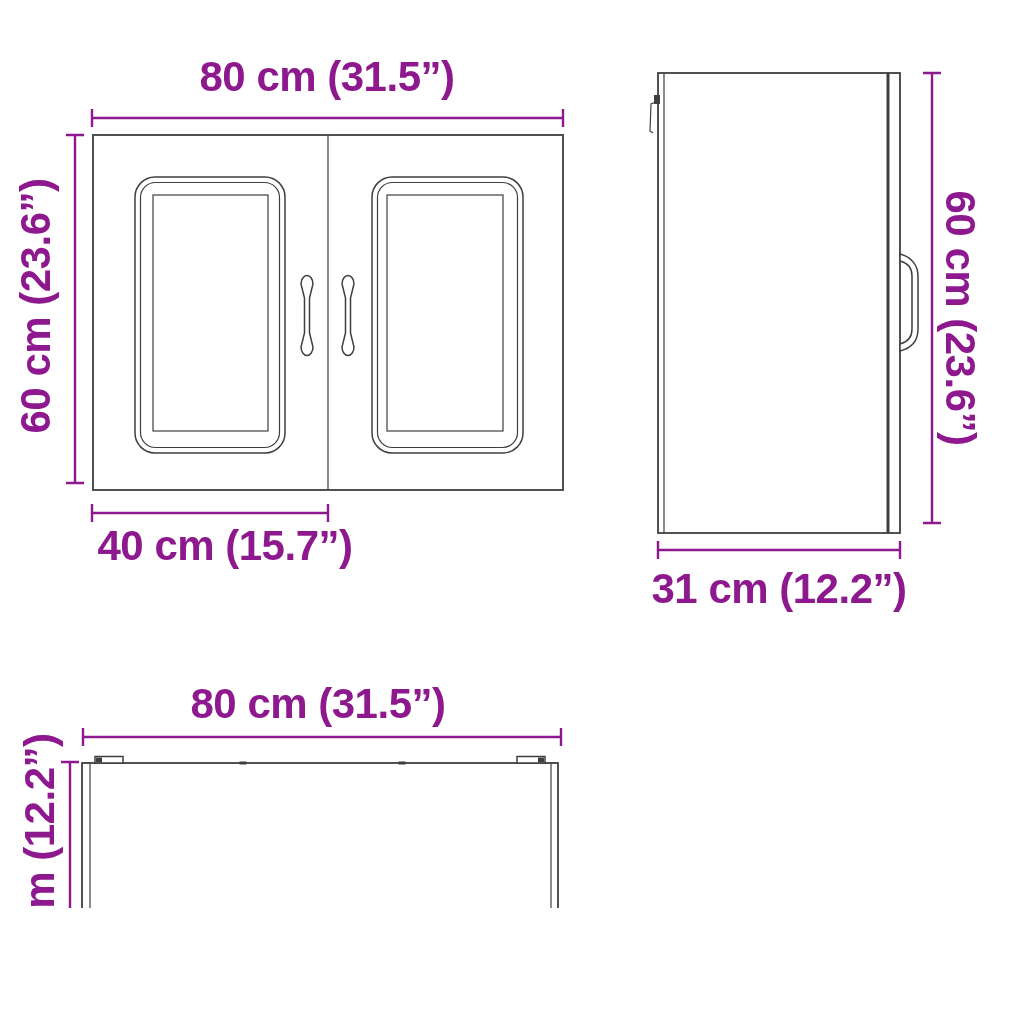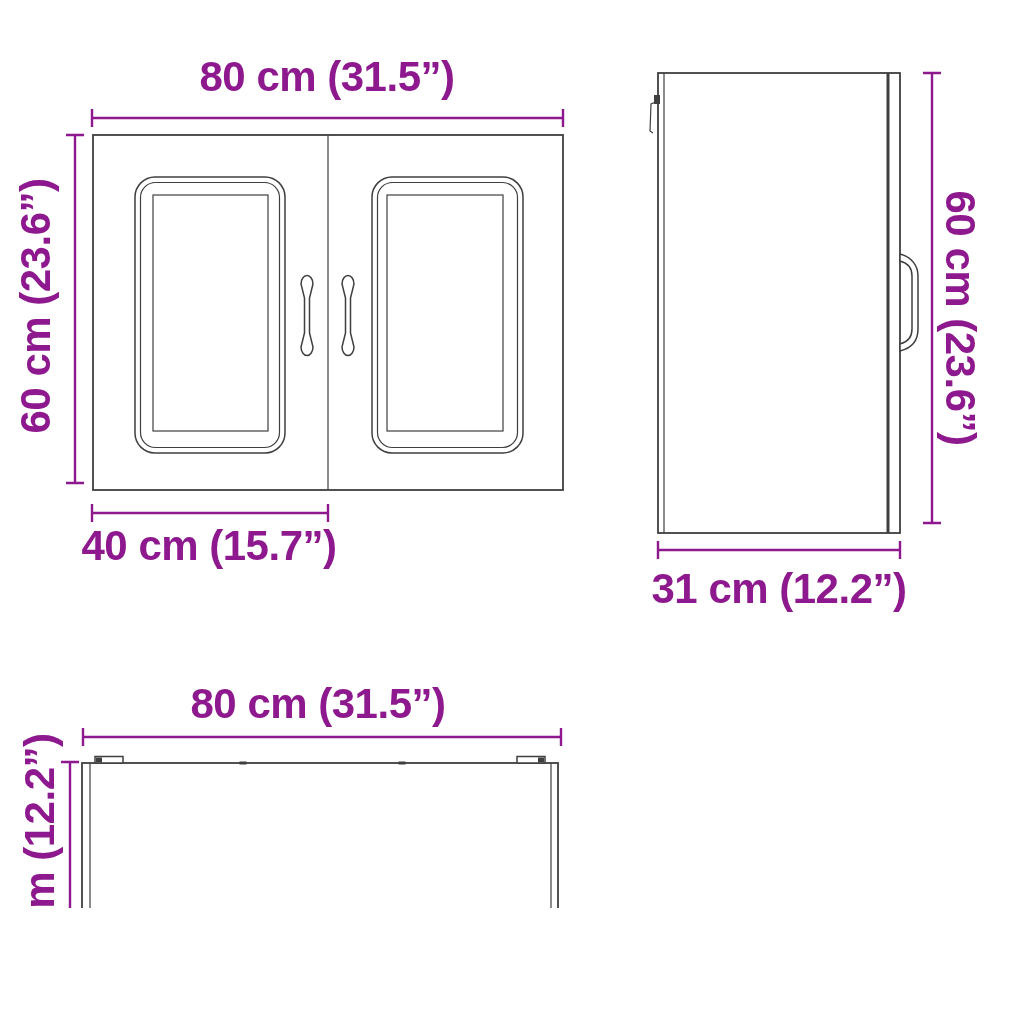--- a/index.html
+++ b/index.html
@@ -112,7 +112,7 @@
 
   <div class="dim-label rot-ccw" style="left:-144px;top:282px;width:360px;">60 cm (23.6”)</div>
 
-  <div class="dim-label" style="left:9px;top:522px;width:400px;">40 cm (15.7”)</div>
+  <div class="dim-label" style="left:25px;top:522px;width:400px;">40 cm (15.7”)</div>
 
   <div class="dim-label rot-cw" style="left:780px;top:294px;width:360px;">60 cm (23.6”)</div>
 

